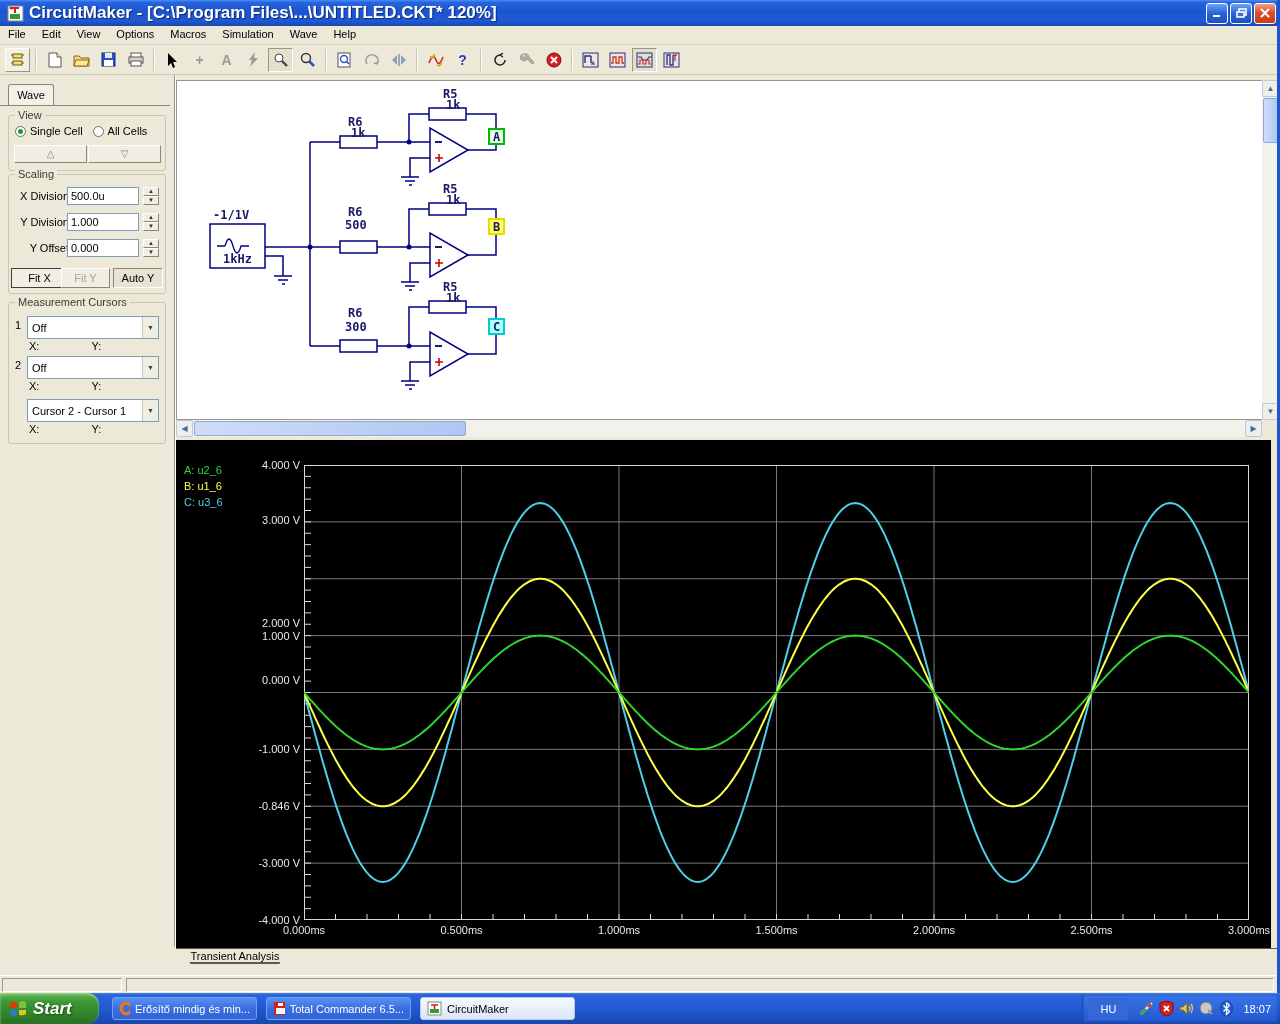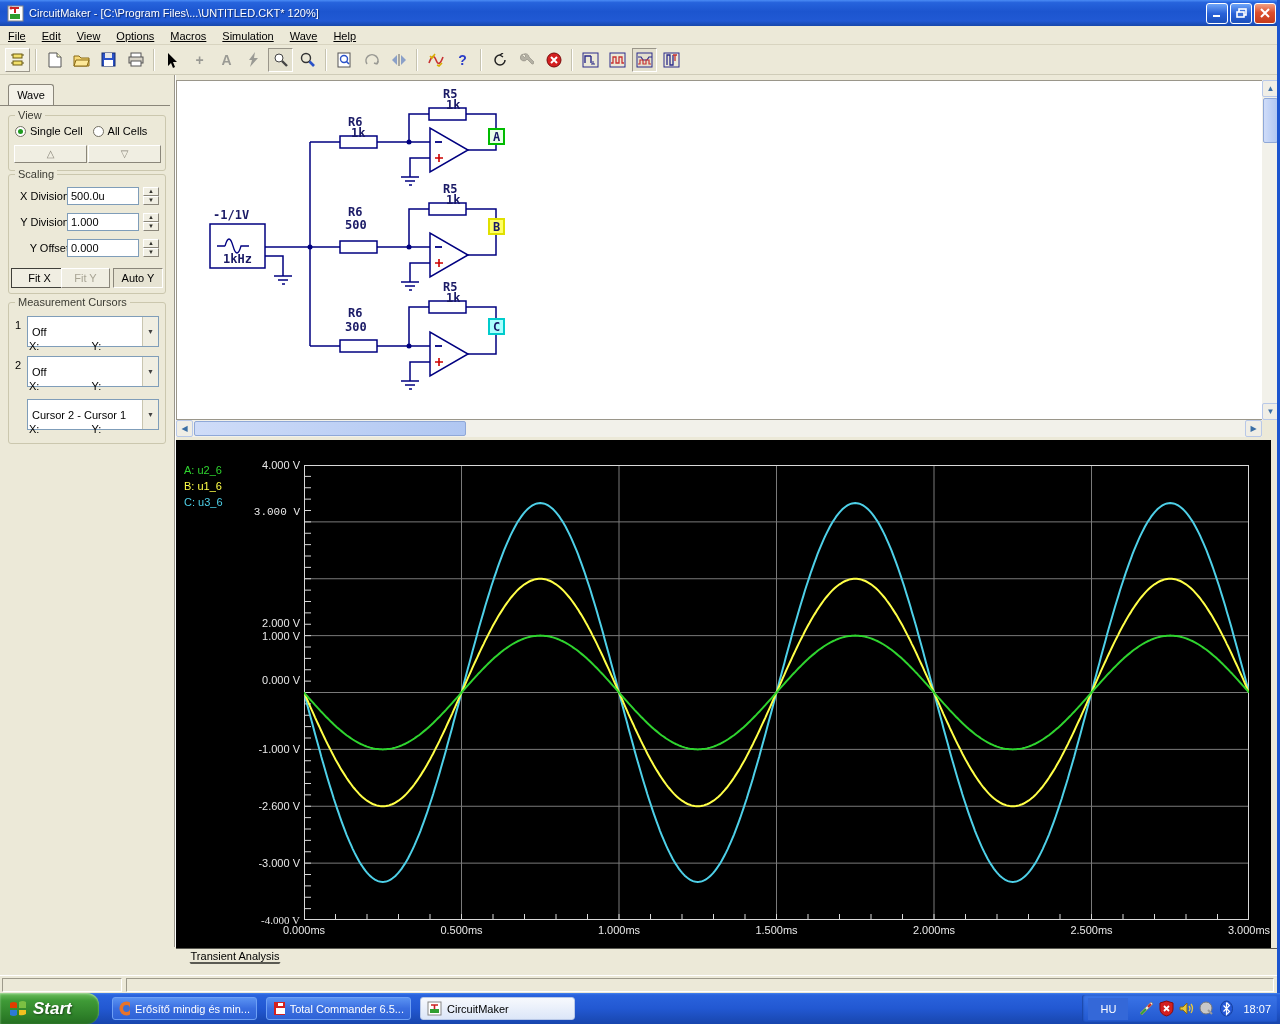--- a/index.html
+++ b/index.html
@@ -11,7 +11,7 @@
     background:linear-gradient(180deg,#4b8cf5 0%,#2663dc 10%,#1c55cf 45%,#2159d4 80%,#1747ab 100%);
     display:flex; align-items:center; padding:0 4px; color:#fff; }
   .titlebar .app-icon { width:17px; height:17px; margin:0 5px 0 3px; }
-  .titlebar .title-text { flex:1; font-size:11px; font-weight:normal; text-shadow:1px 1px 1px #0d2a70;
+  .titlebar .title-text { flex:1; font-size:17px; font-weight:bold; text-shadow:1px 1px 1px #0d2a70;
     white-space:nowrap; overflow:hidden; }
   .win-btn { width:22px; height:21px; margin-left:2px; border-radius:3px; border:1px solid #fff;
     display:flex; align-items:center; justify-content:center; color:#fff; font-size:11px; font-weight:bold;

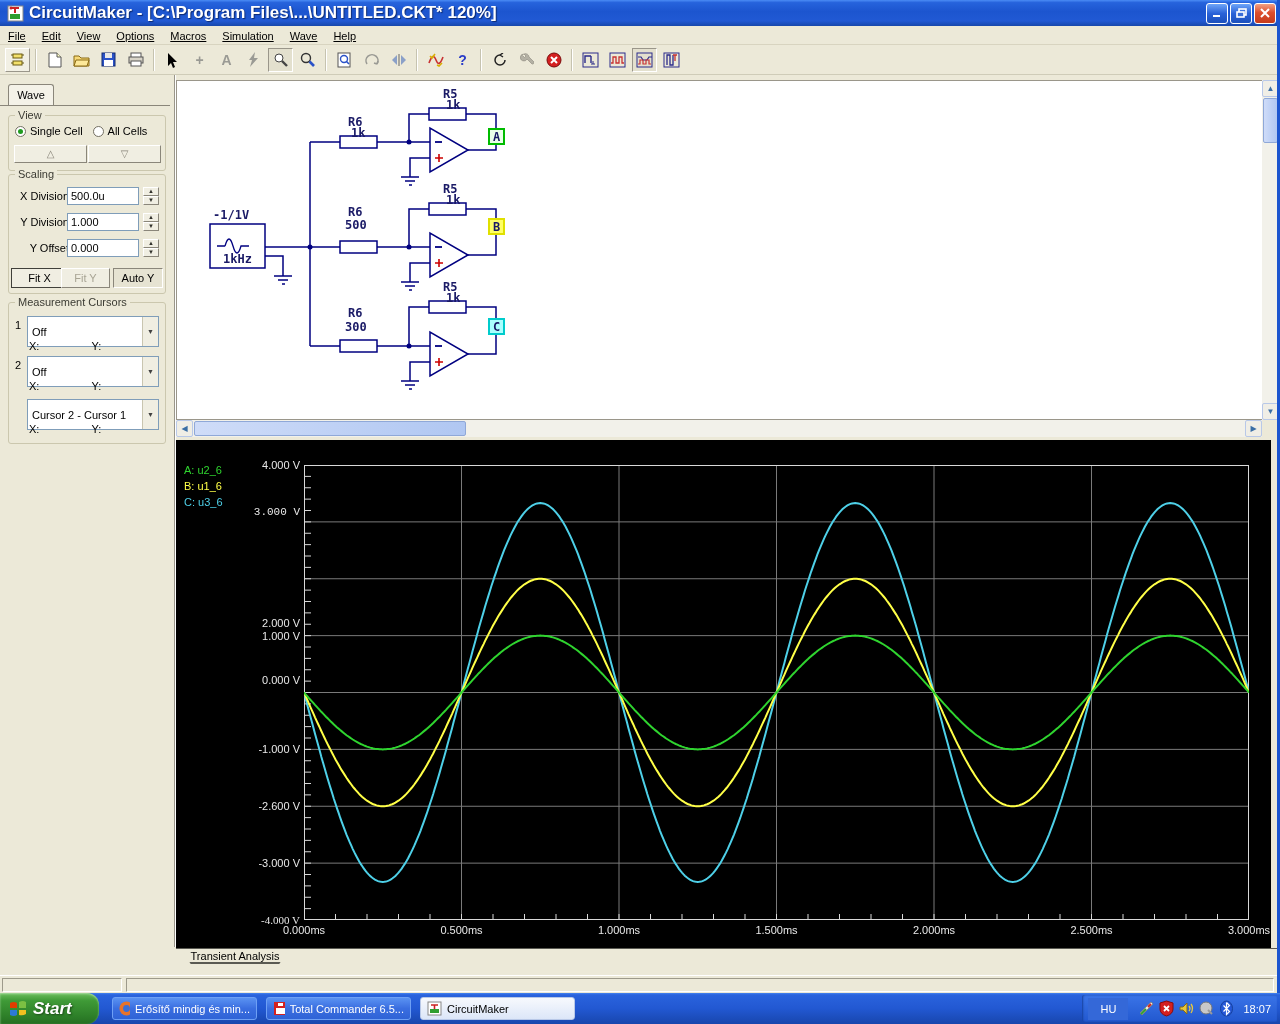--- a/index.html
+++ b/index.html
@@ -20,7 +20,7 @@
   .win-btn svg { display:block; }
 
   .menubar { position:absolute; left:0; top:26px; width:1280px; height:19px; background:#ece9d8;
-    display:flex; align-items:flex-end; border-bottom:1px solid #d8d4c0;text-decoration:underline; }
+    display:flex; align-items:flex-start; border-bottom:1px solid #d8d4c0; }
   .menu-item { padding:2px 8px; color:#000; }
 
   .toolbar { position:absolute; left:0; top:45px; width:1280px; height:30px; background:#ece9d8;

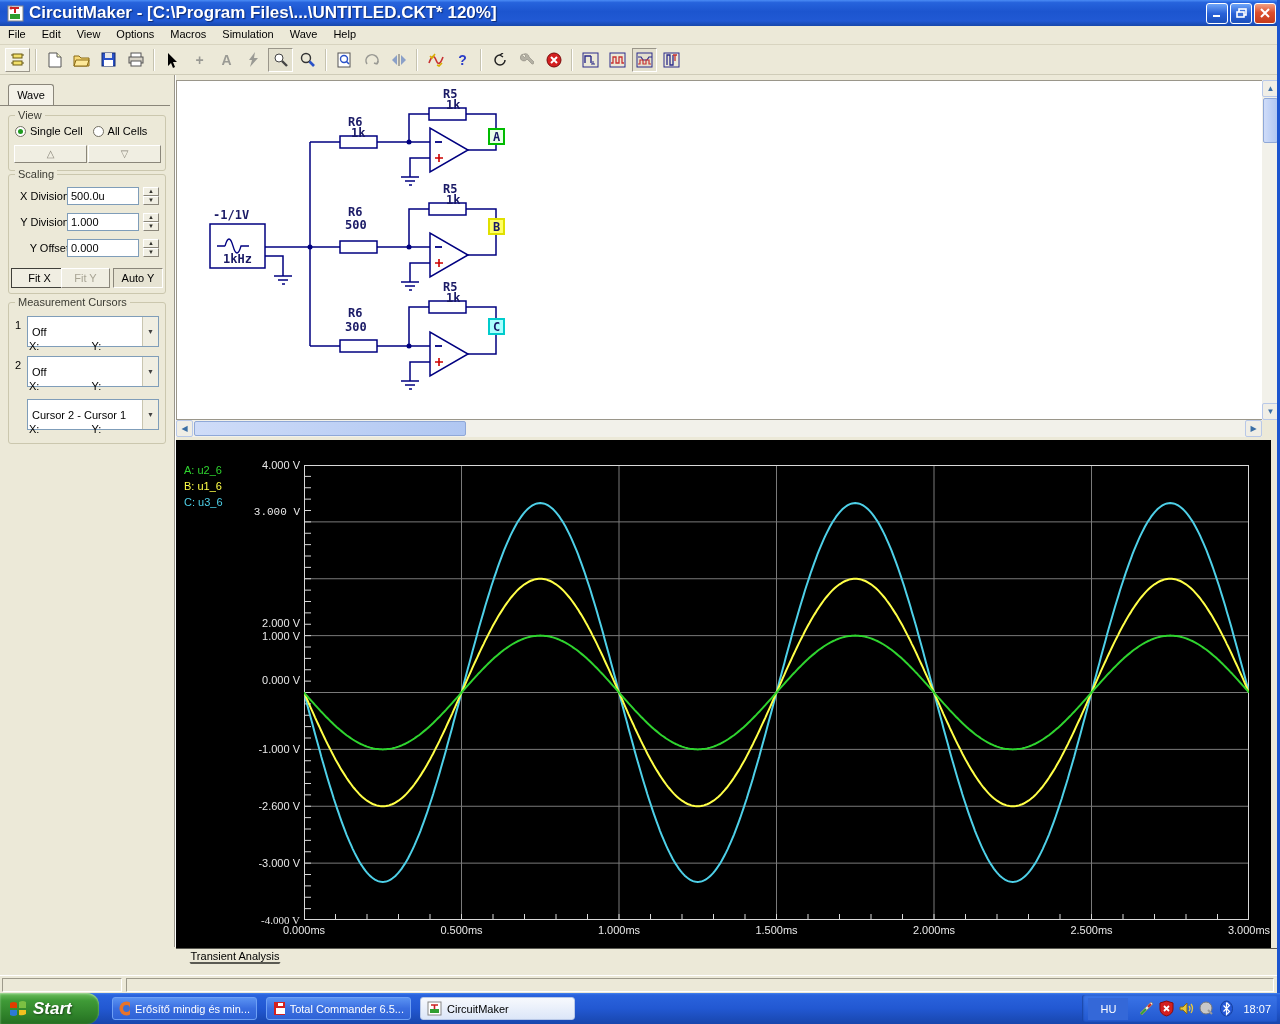--- a/index.html
+++ b/index.html
@@ -68,7 +68,7 @@
 
   .gb-cursors { left:8px; top:227px; width:158px; height:142px; }
   .cur-num { position:absolute; left:6px; }
-  .dropdown { position:absolute; left:18px; width:132px; height:31px; border:1px solid #7f9db9; background:#fff;
+  .dropdown { position:absolute; left:18px; width:132px; height:23px; border:1px solid #7f9db9; background:#fff;
     display:flex; align-items:center;gap:8px; }
   .dd-text { flex:1; padding-left:4px; }
   .dd-btn { width:16px; height:100%; background:#f0eee2; border-left:1px solid #c9c5b0;

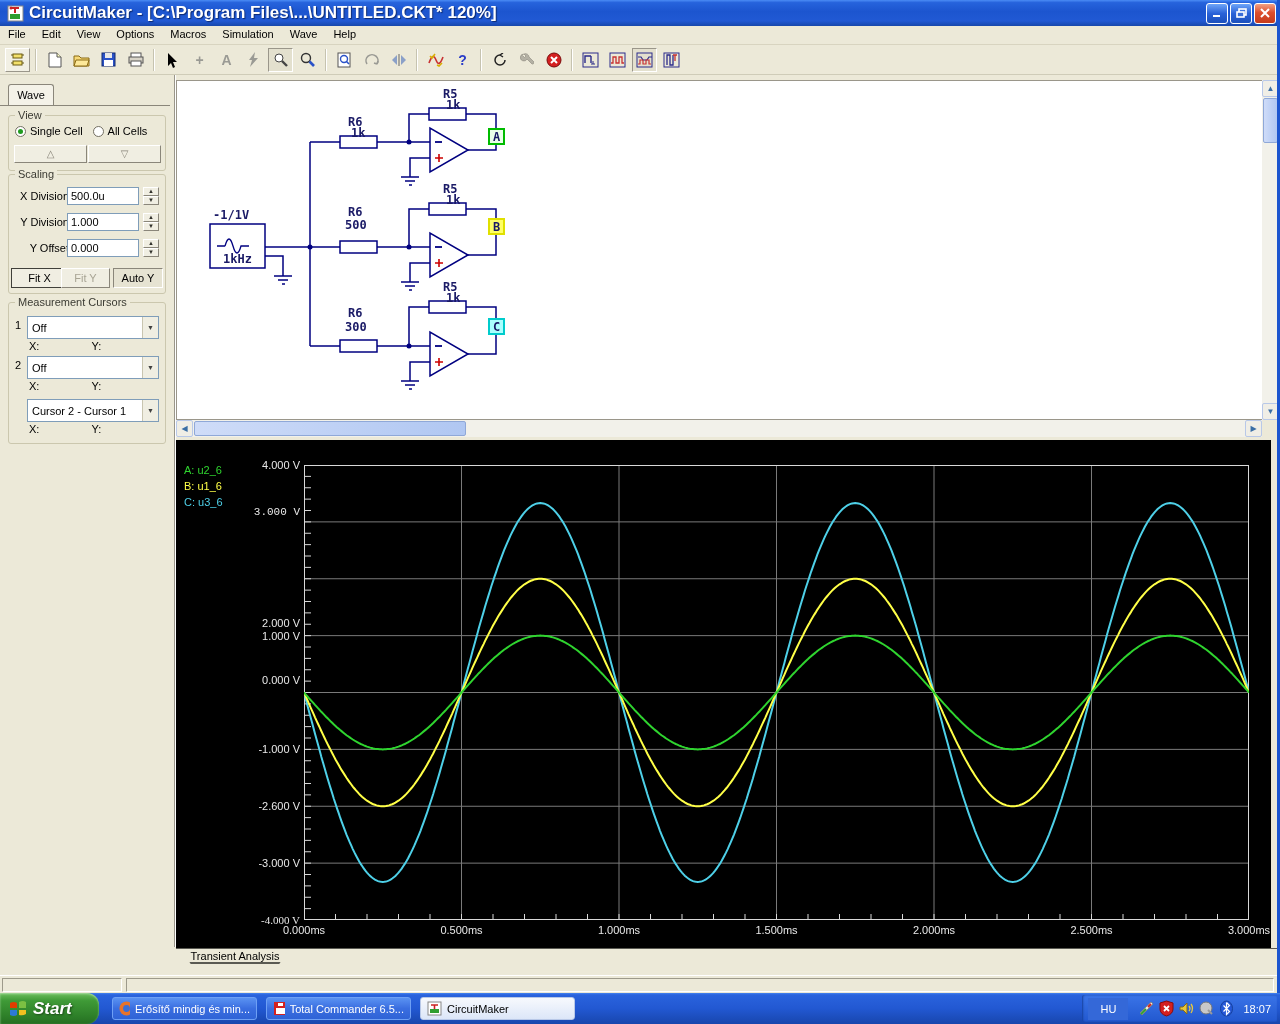--- a/index.html
+++ b/index.html
@@ -493,7 +493,7 @@
     </div>
   <div class="y-labels" id="y-labels">
       <div class="y-label" style="top: 19px;">4.000 V</div>
-      <div class="y-label" style="top: 66px; font-family: Liberation Mono, monospace;">3.000 V</div>
+      <div class="y-label" style="top: 74px;">3.000 V</div>
       <div class="y-label" style="top: 132.75px; margin-top: 44px;">2.000 V</div>
       <div class="y-label" style="top: 189.625px; text-align: right;">1.000 V</div>
       <div class="y-label" style="top: 234px;">0.000 V</div>

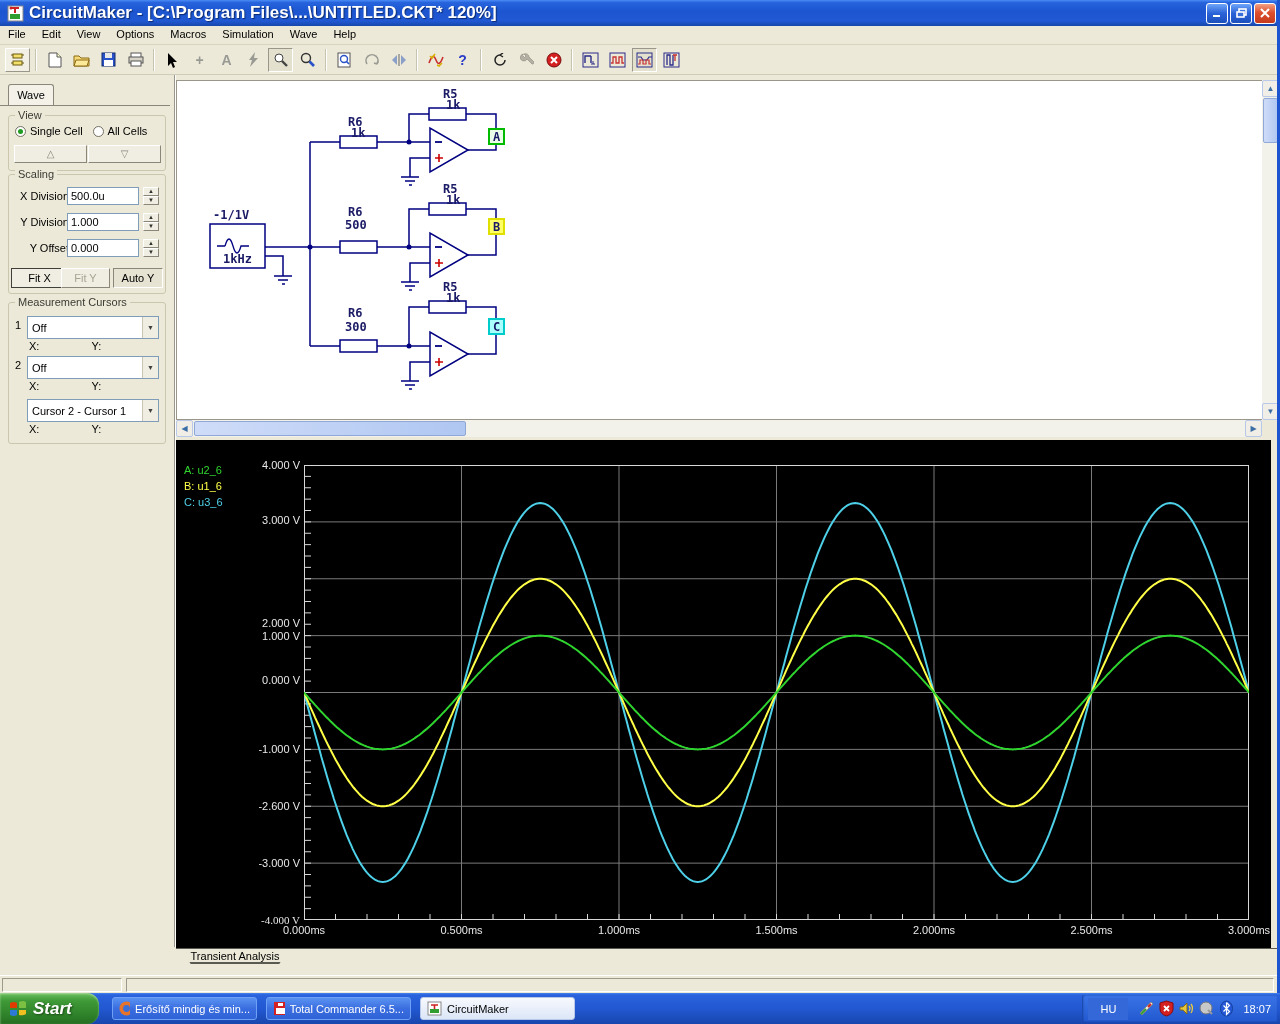--- a/index.html
+++ b/index.html
@@ -498,7 +498,7 @@
       <div class="y-label" style="top: 189.625px; text-align: right;">1.000 V</div>
       <div class="y-label" style="top: 234px;">0.000 V</div>
       <div class="y-label" style="top: 303.375px;">-1.000 V</div>
-      <div class="y-label" style="top: 360.25px;">-2.600 V</div>
+      <div class="y-label" style="top: 360.25px;">-0.846 V</div>
       <div class="y-label" style="top: 417.125px;">-3.000 V</div>
       <div class="y-label" style="top: 474px; font-family: Liberation Serif, serif;">-4.000 V</div>
     </div>

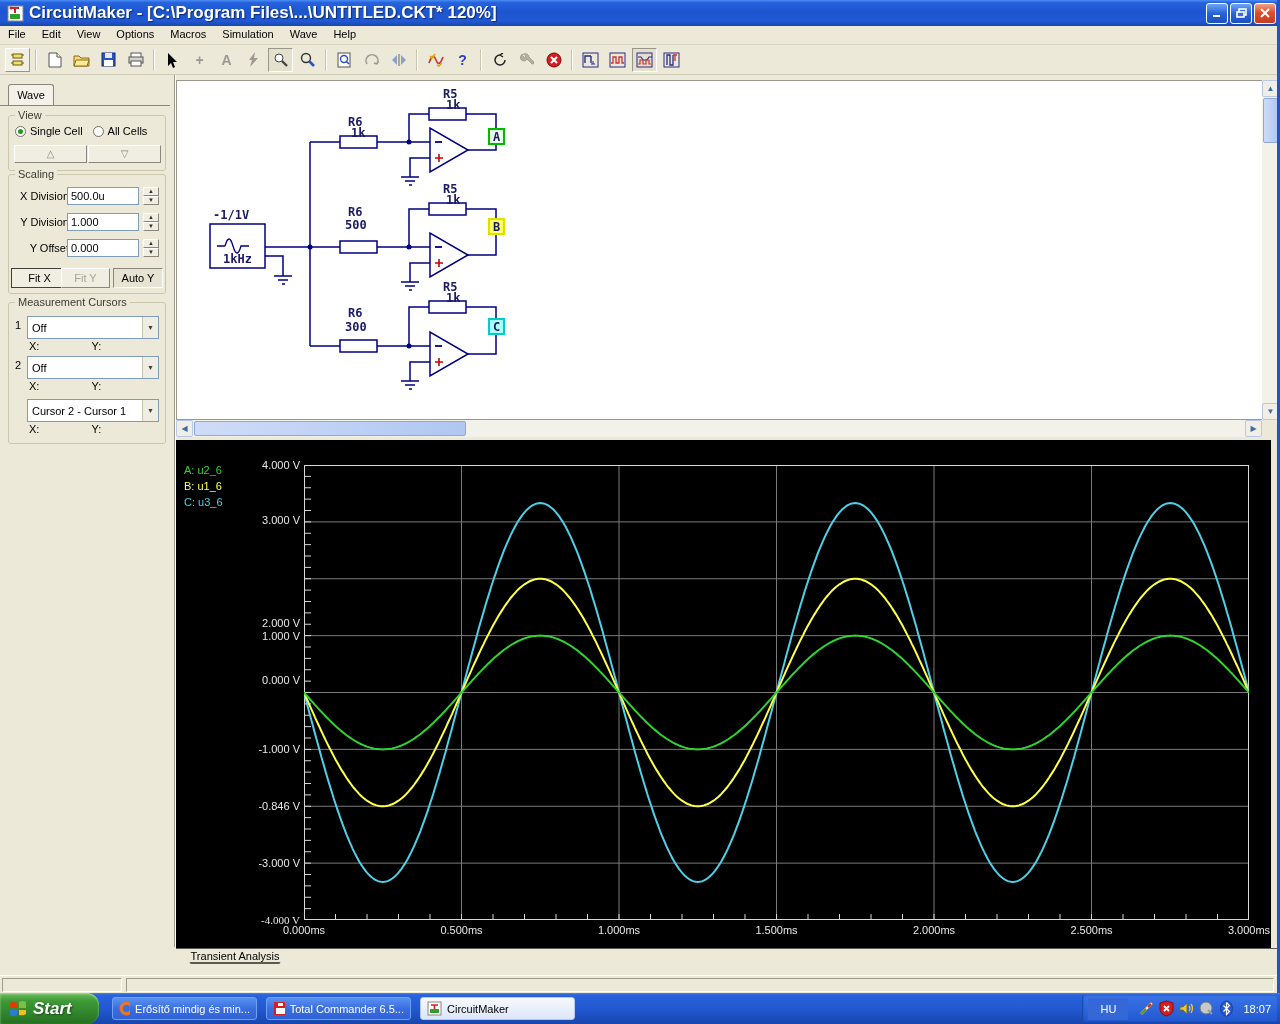--- a/index.html
+++ b/index.html
@@ -500,7 +500,7 @@
       <div class="y-label" style="top: 303.375px;">-1.000 V</div>
       <div class="y-label" style="top: 360.25px;">-0.846 V</div>
       <div class="y-label" style="top: 417.125px;">-3.000 V</div>
-      <div class="y-label" style="top: 474px; font-family: Liberation Serif, serif;">-4.000 V</div>
+      <div class="y-label" style="top: 474px;">-4.000 V</div>
     </div>
   <svg id="wave-plot" width="945" height="455">
       <line x1="157.5" y1="0" x2="157.5" y2="455" stroke="#7a7a7a" stroke-width="1"></line>

